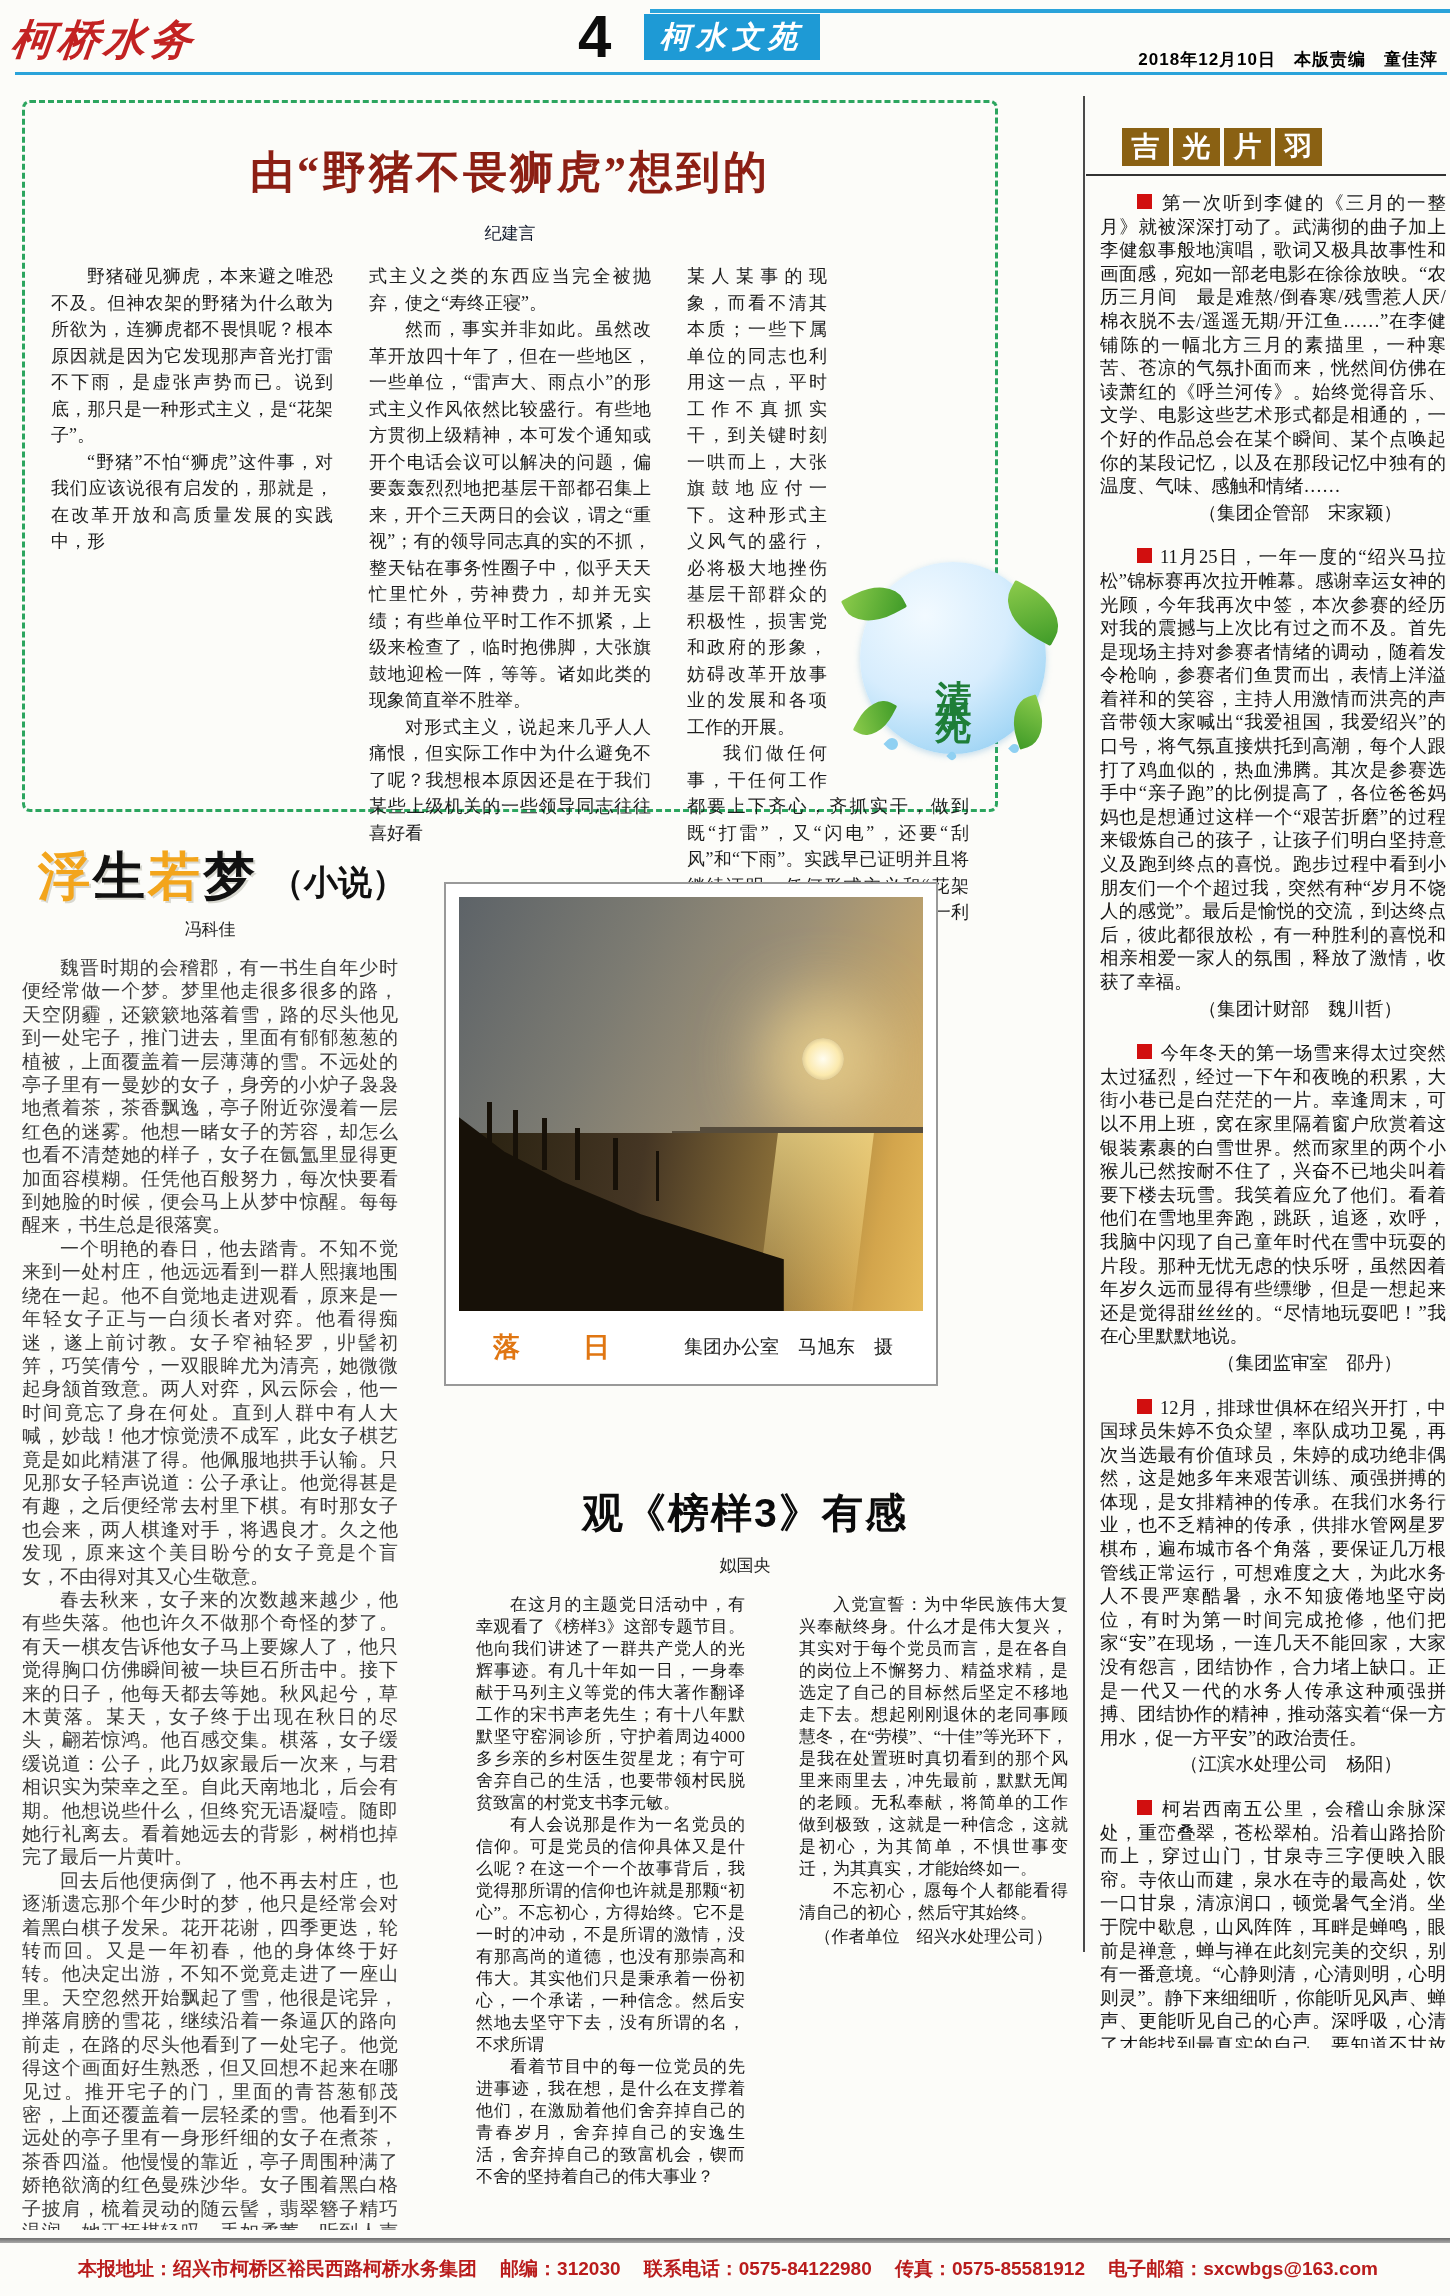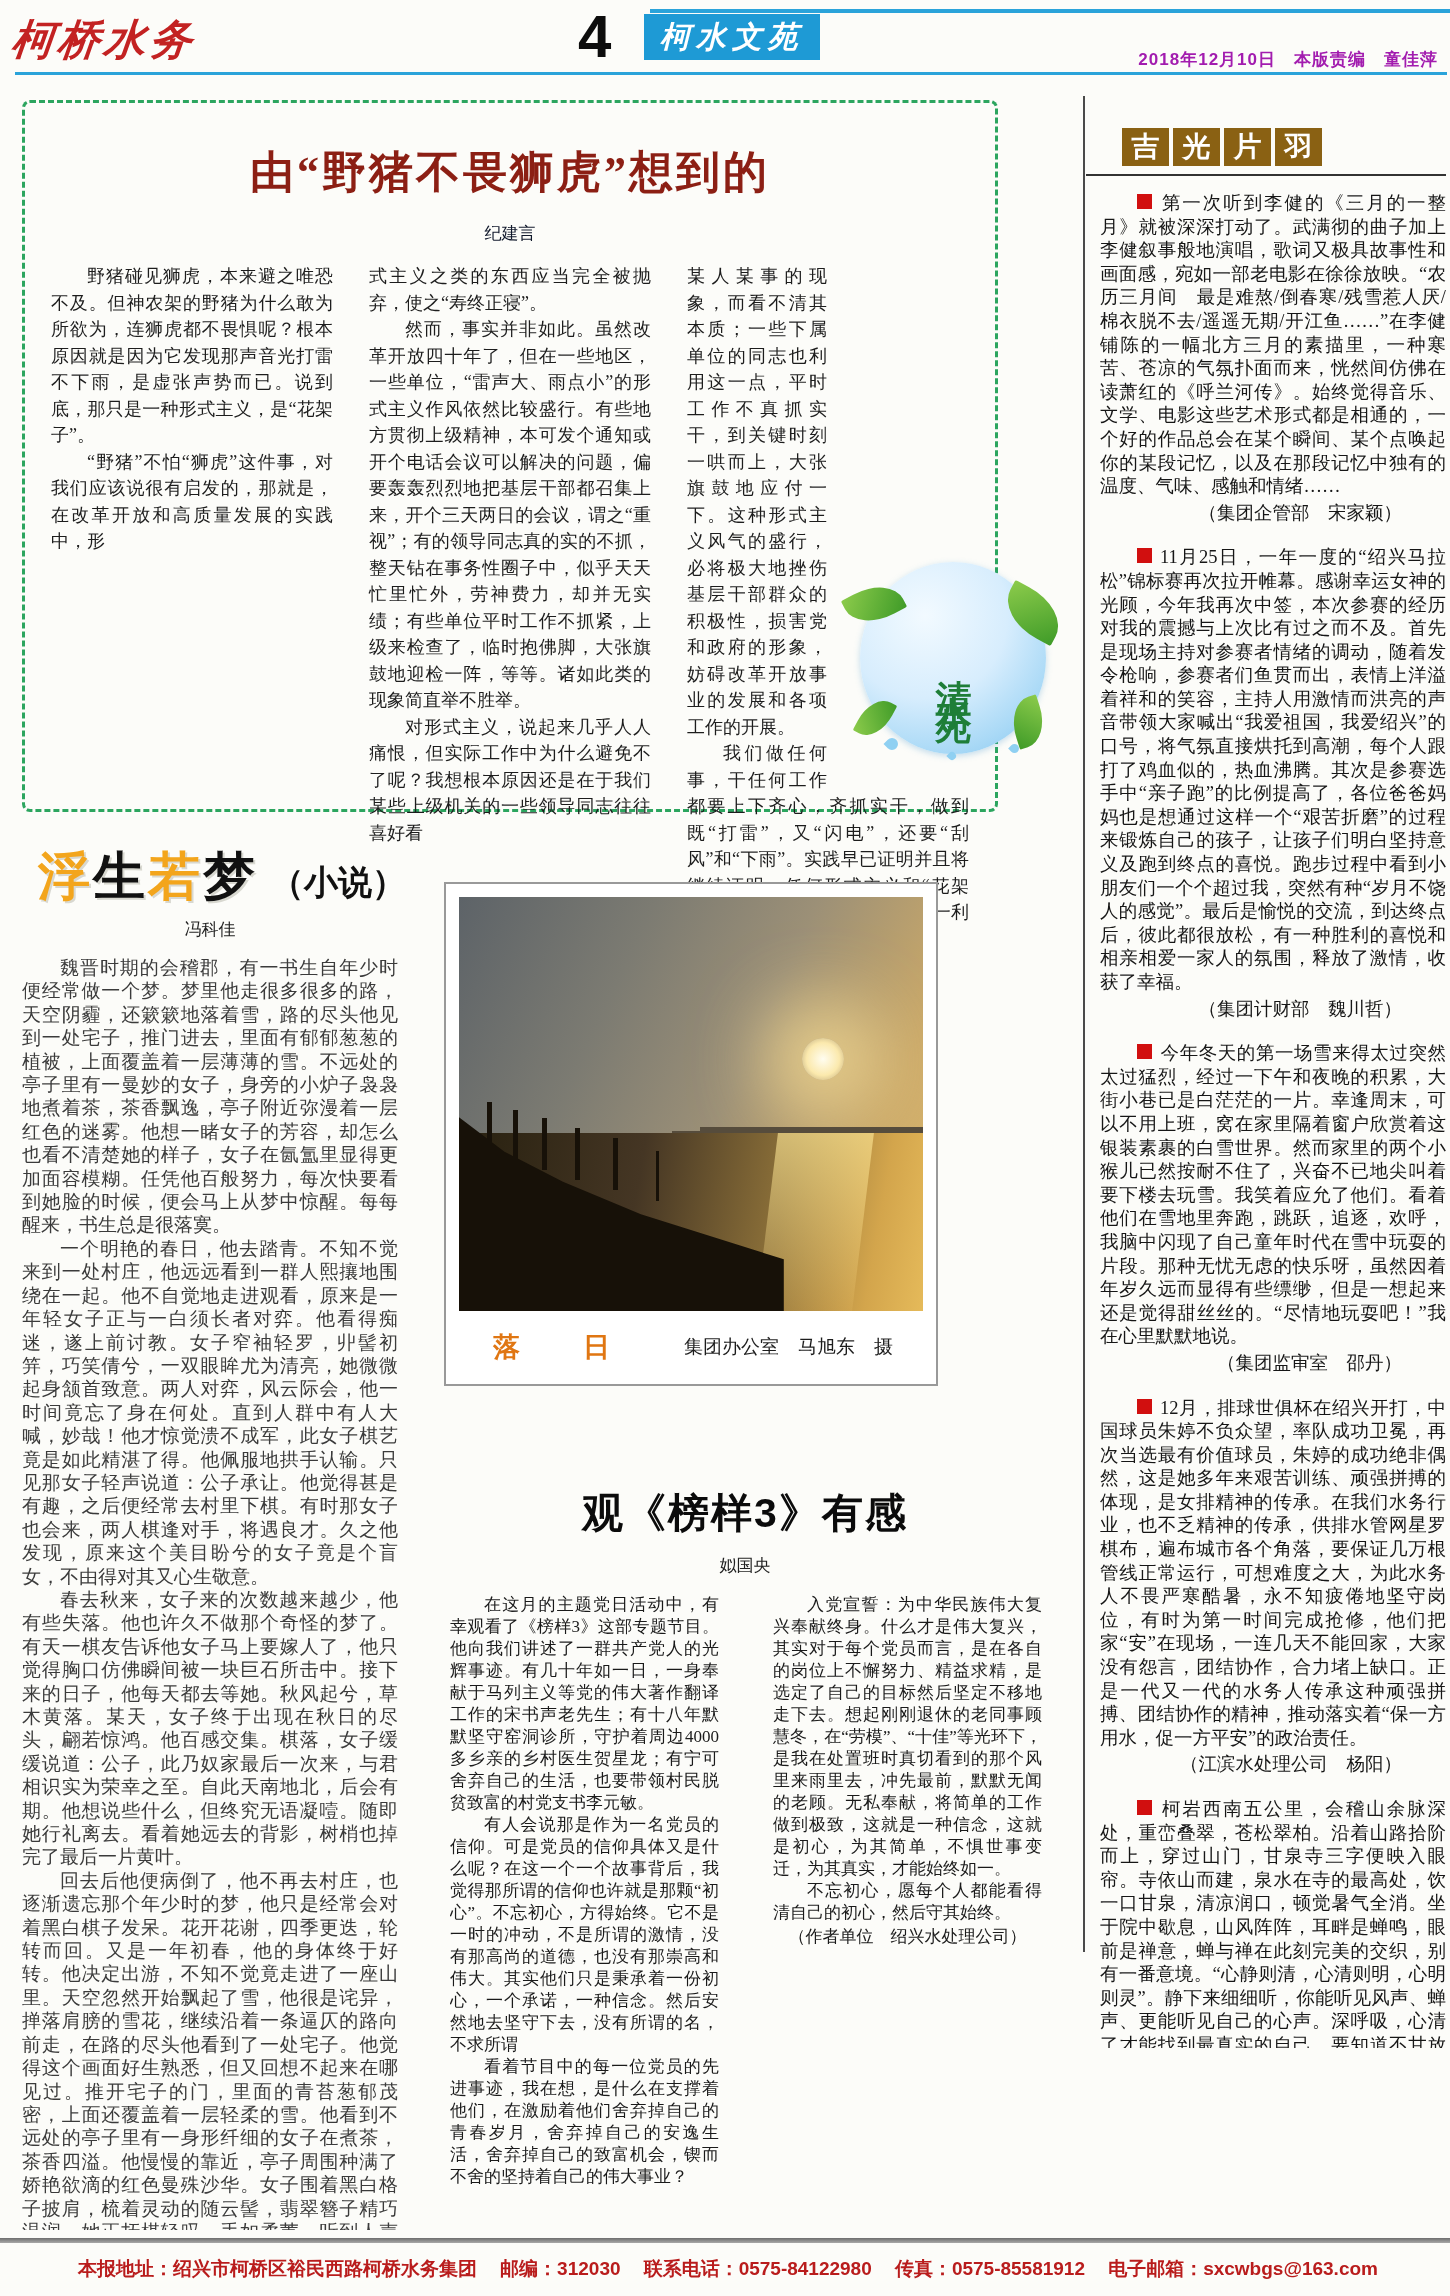--- a/index.html
+++ b/index.html
@@ -10,7 +10,7 @@
   .topline1{left:650px;top:9px;width:800px;height:4px;background:#2aa3da;}
   .page-num{left:578px;top:2px;font-size:60px;font-weight:900;color:#0d0d0d;font-family:"Liberation Sans",sans-serif;}
   .section-box{left:644px;top:14px;width:176px;height:46px;background:#1e9ad5;color:#fff;display:flex;align-items:center;justify-content:center;font-family:"Liberation Serif",serif;font-style:italic;font-weight:bold;font-size:30px;letter-spacing:6px;}
-  .dateline{right:12px;top:48px;width:430px;text-align:right;font-size:17px;font-weight:bold;color:#a21caf;letter-spacing:1px;}
+  .dateline{right:12px;top:48px;width:430px;text-align:right;font-size:17px;font-weight:bold;color:#000000;letter-spacing:1px;}
   .topline2{left:15px;top:72px;width:1432px;height:3px;background:#2aa3da;}
   
   .a1-box{left:22px;top:100px;width:976px;height:712px;border:3px dashed #2ca55f;border-radius:8px;padding:14px 26px;box-sizing:border-box;background:transparent;}

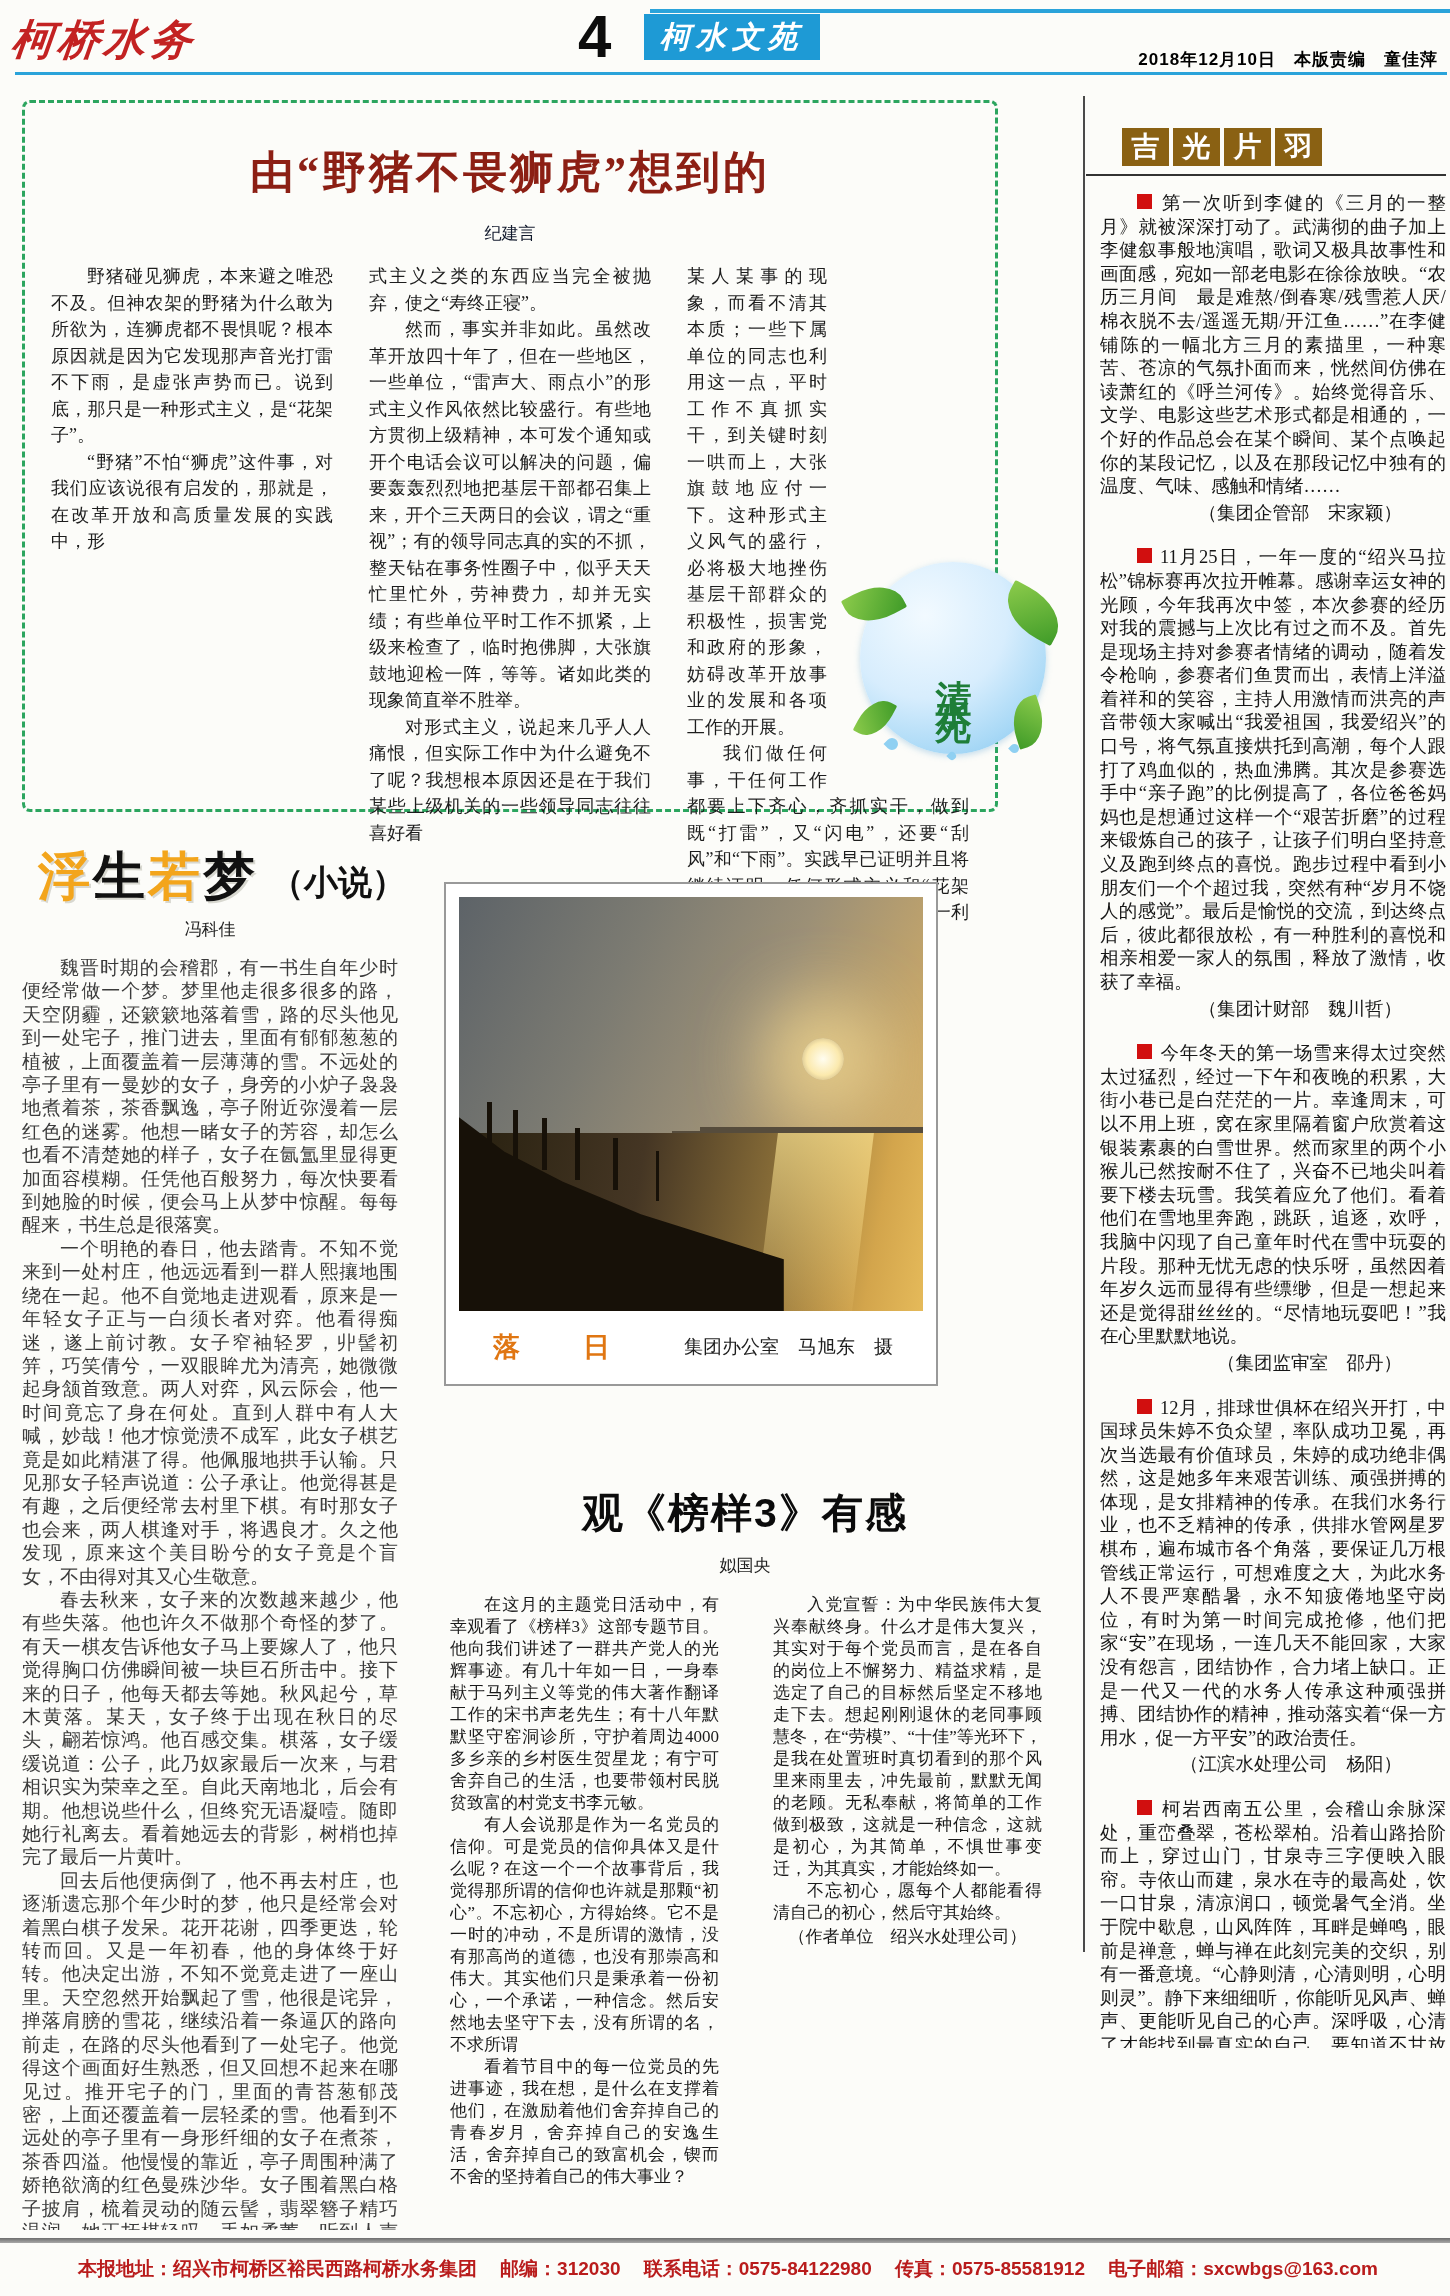--- a/index.html
+++ b/index.html
@@ -68,7 +68,7 @@
   
   .by-title{left:450px;top:1486px;width:590px;text-align:center;font-size:41px;font-weight:900;color:#0b0b0b;letter-spacing:2px;font-family:"Liberation Sans",sans-serif;}
   .by-author{left:450px;top:1554px;width:590px;text-align:center;font-size:17px;font-family:"Liberation Serif",serif;color:#222;}
-  .by-cols{left:450px;top:1594px;width:592px;height:636px;overflow:hidden;display:flex;gap:54px;}
+  .by-cols{left:476px;top:1594px;width:592px;height:636px;overflow:hidden;display:flex;gap:54px;}
   .by-col{flex:1;font-family:"Liberation Serif",serif;font-size:17px;line-height:22px;text-align:justify;color:#1a1a1a;}
   .by-attr{text-align:center;margin-top:2px;}
   

